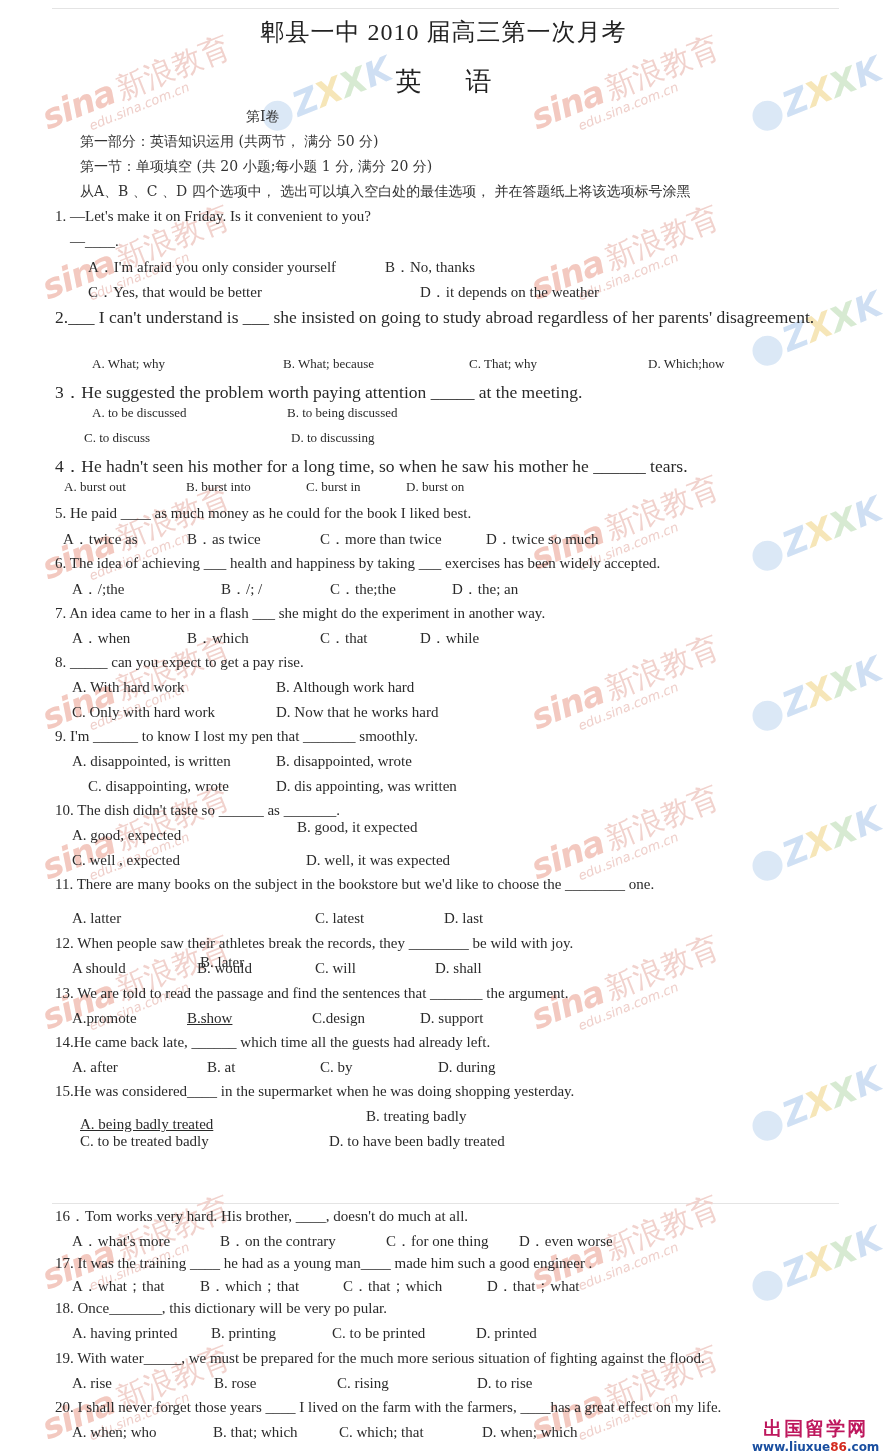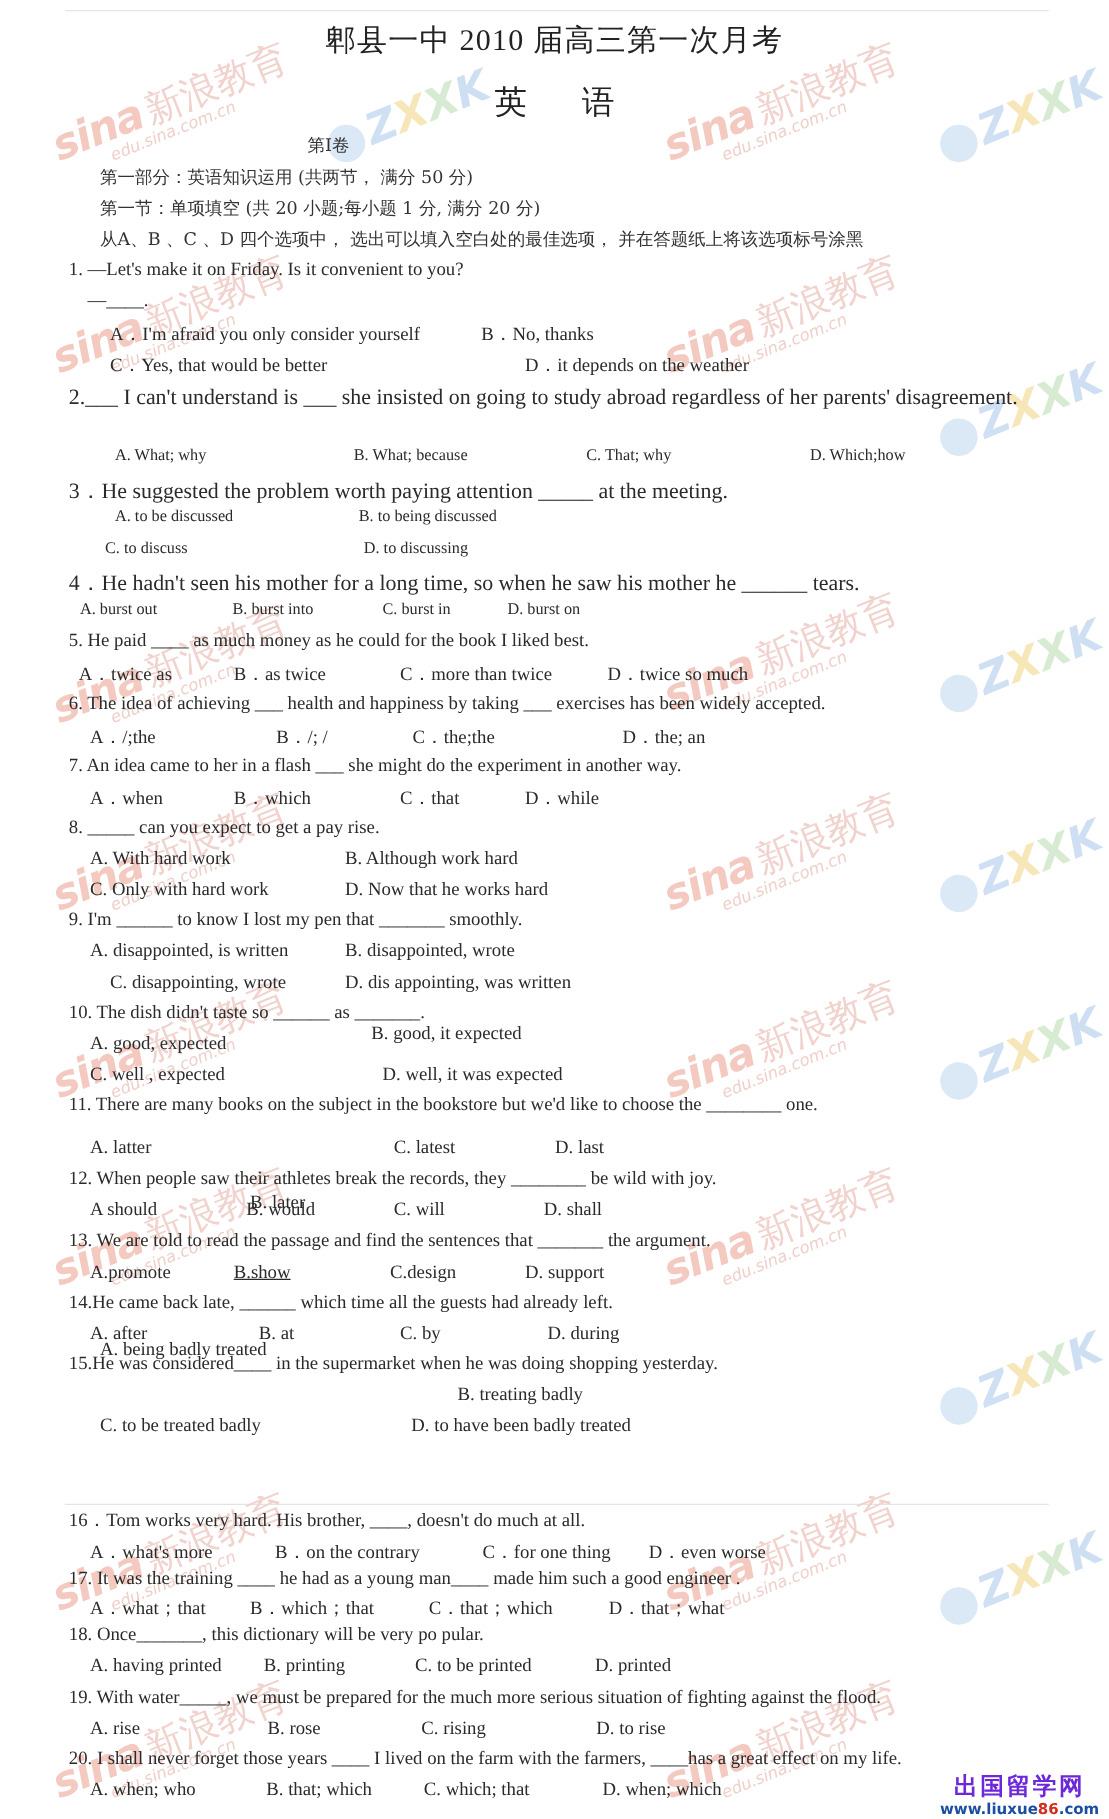--- a/index.html
+++ b/index.html
@@ -107,7 +107,7 @@
 <div class="opt" style="top:580px; left:72px;">A．/;the</div>
 <div class="opt" style="top:580px; left:221px;">B．/; /</div>
 <div class="opt" style="top:580px; left:330px;">C．the;the</div>
-<div class="opt" style="top:580px; left:452px;margin-left:46px;">D．the; an</div>
+<div class="opt" style="top:580px; left:452px;">D．the; an</div>
 
 <div class="q" style="top:605px;">7. An idea came to her in a flash ___ she might do the experiment in another way.</div>
 <div class="opt" style="top:629px; left:72px;">A．when</div>

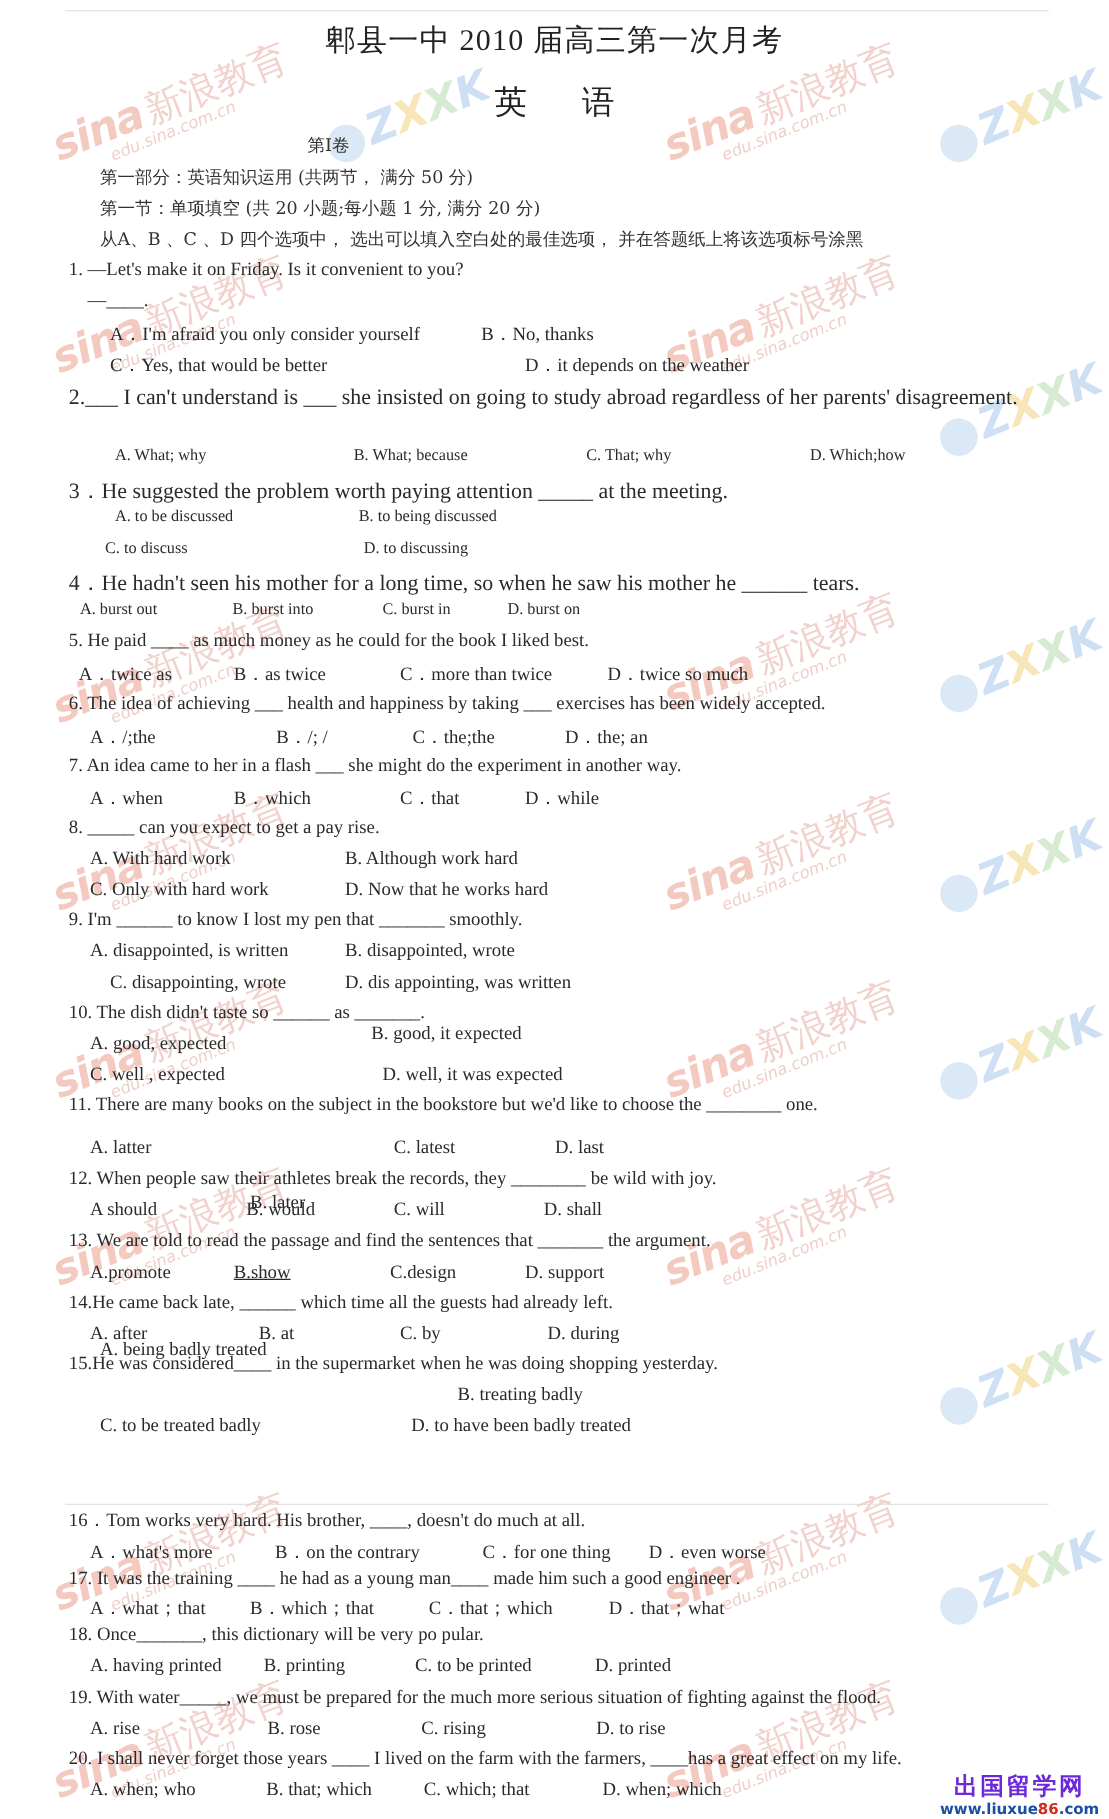--- a/index.html
+++ b/index.html
@@ -158,7 +158,7 @@
 <div class="opt" style="top:1059px; left:438px;">D. during</div>
 
 <div class="q" style="top:1083px;">15.He was considered____ in the supermarket when he was doing shopping yesterday.</div>
-<div class="opt" style="top:1072px; left:80px;">A. being badly treated</div>
+<div class="opt" style="top:1116px; left:80px;text-decoration:underline;">A. being badly treated</div>
 <div class="opt" style="top:1108px; left:366px;">B. treating badly</div>
 <div class="opt" style="top:1133px; left:80px;">C. to be treated badly</div>
 <div class="opt" style="top:1133px; left:329px;">D. to have been badly treated</div>

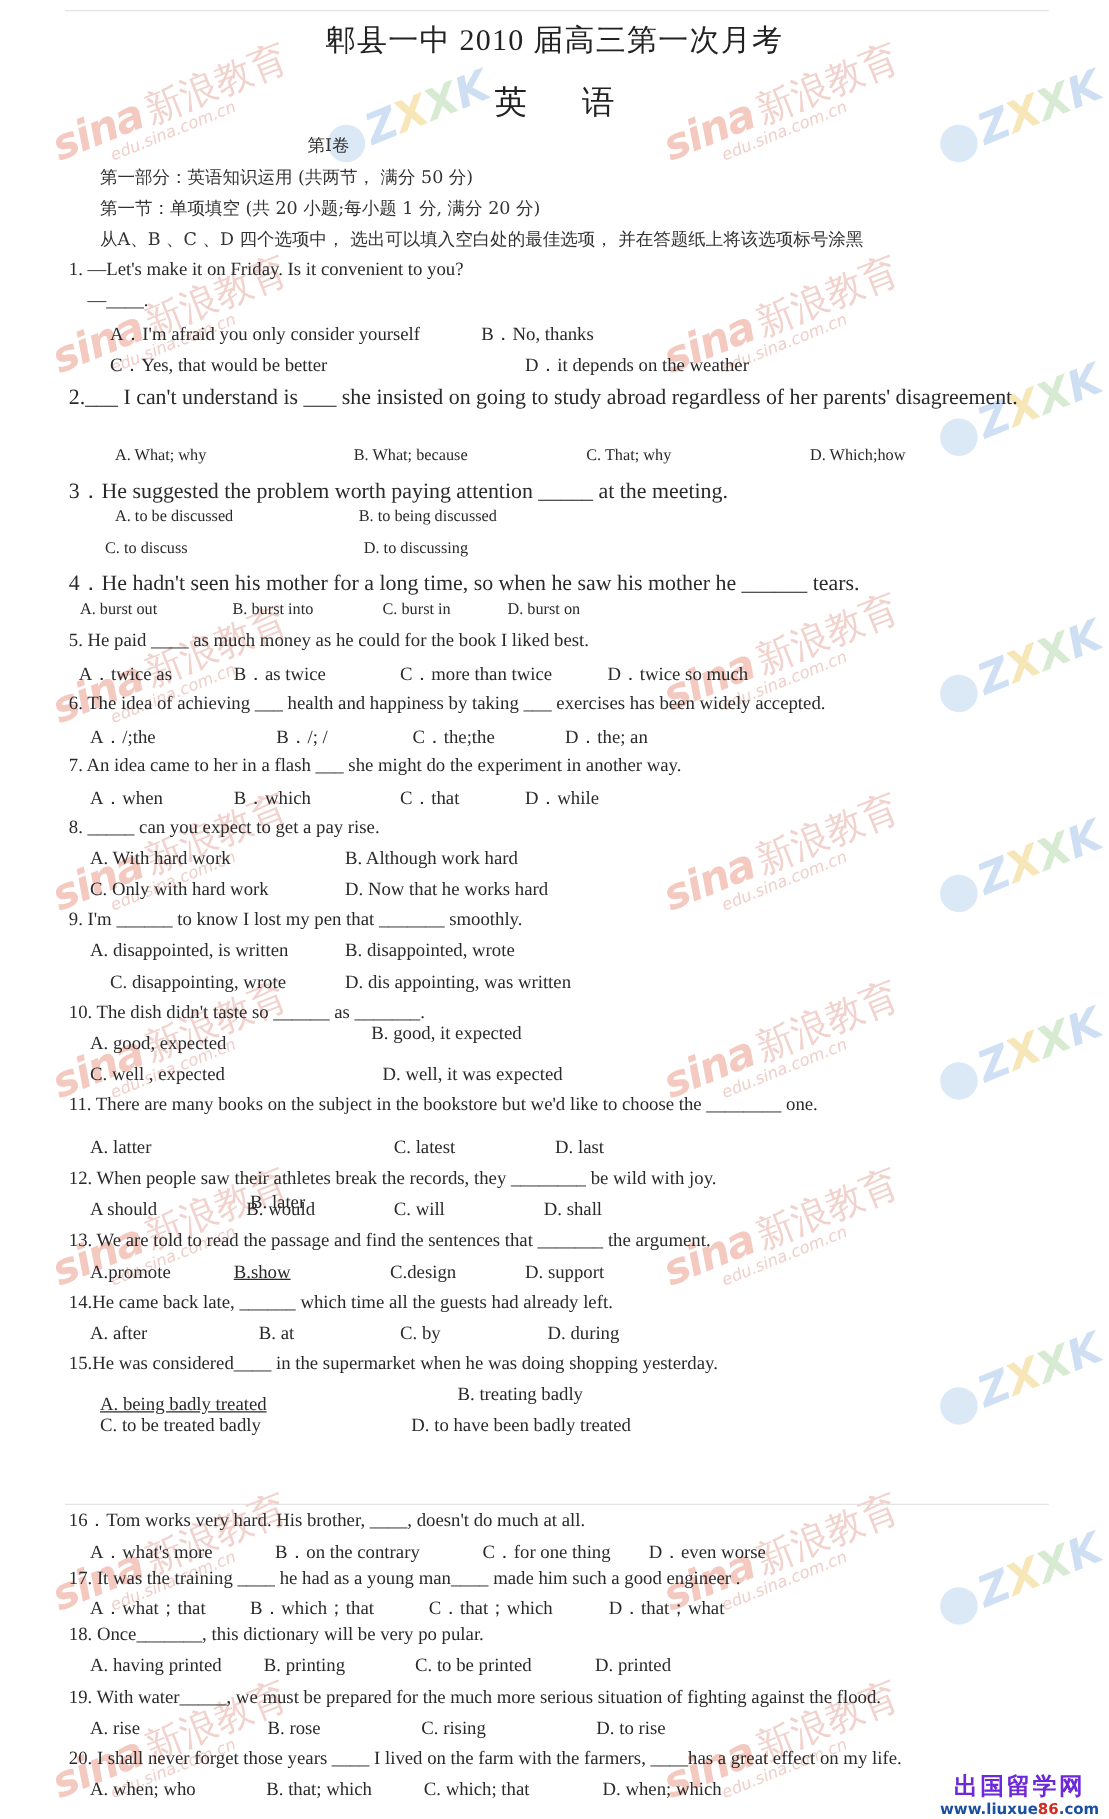--- a/index.html
+++ b/index.html
@@ -29,7 +29,7 @@
   .opt.big { font-size: 13px; }
   .q2 { width: 780px; white-space: normal; text-align: justify; line-height: 25px; }
   .footer-logo { position: absolute; left: 752px; top: 1416px; text-align: center; }
-  .footer-logo .cn { font-family: "DejaVu Sans", sans-serif; font-size: 19px; font-weight: bold; color: #6d28d9; letter-spacing: 2px; text-align: center; }
+  .footer-logo .cn { font-family: "DejaVu Sans", sans-serif; font-size: 19px; font-weight: bold; color: #be185d; letter-spacing: 2px; text-align: center; }
   .footer-logo .url { font-family: "DejaVu Sans", sans-serif; font-size: 12px; font-weight: bold; color: #1a4fa0; margin-top: -2px; }
   .footer-logo .url .num { color: #d42a1d; }
 </style>

